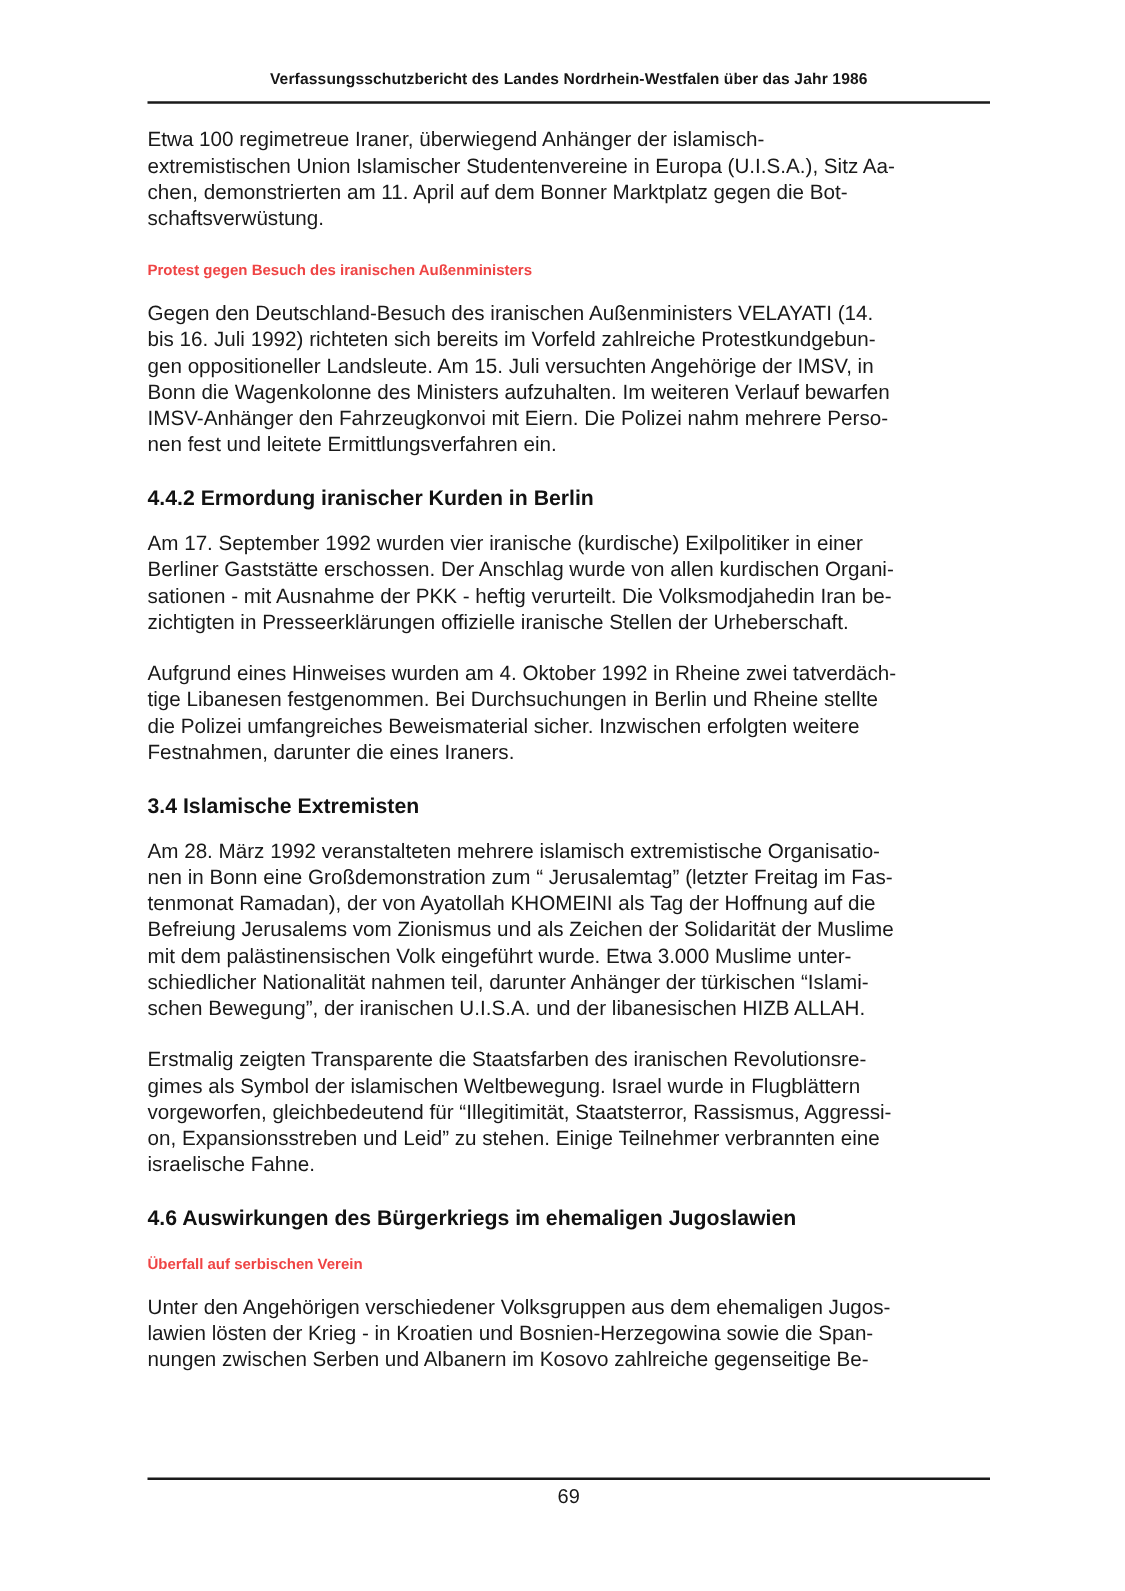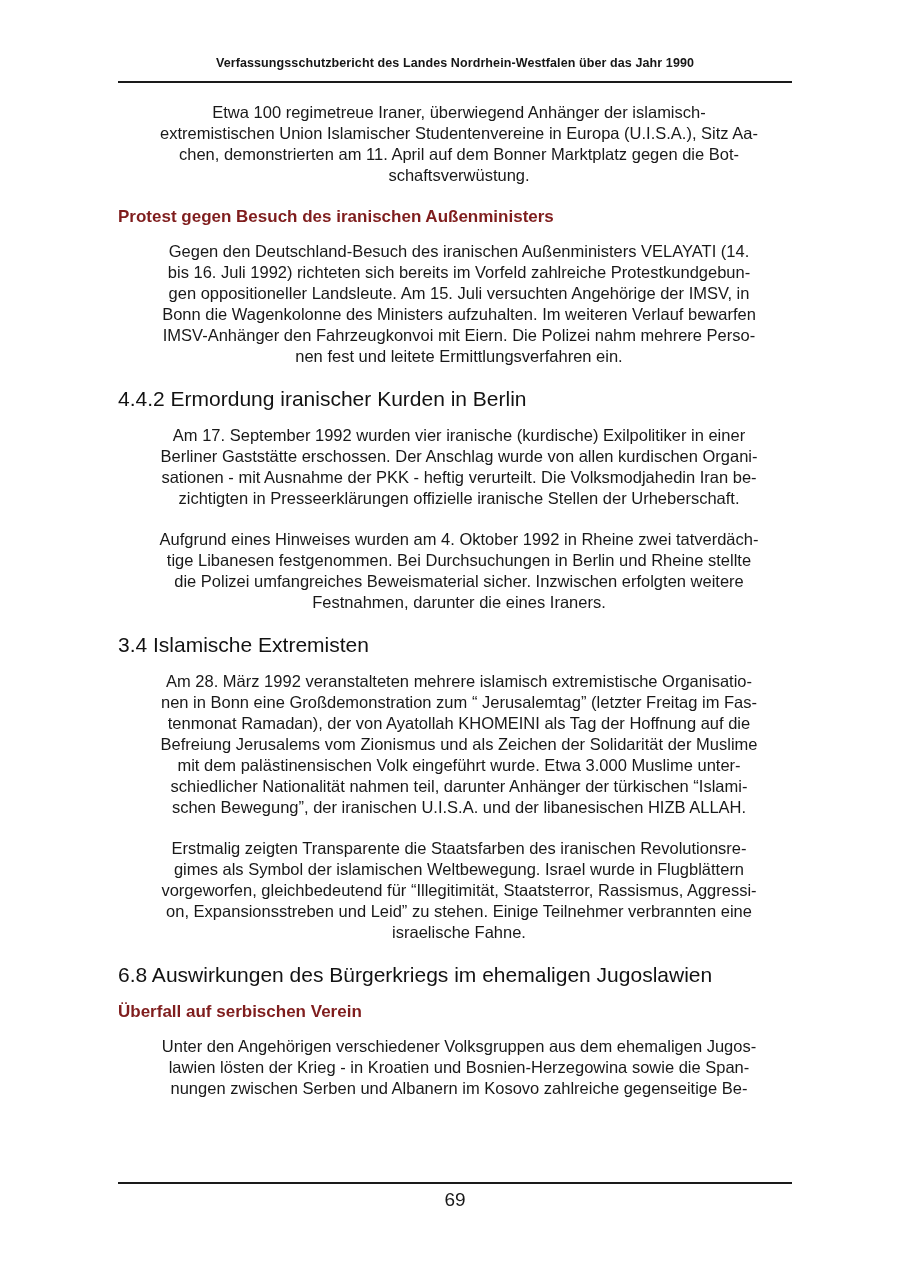--- a/index.html
+++ b/index.html
@@ -80,7 +80,7 @@
 <div class="page">
 
   <div class="header">
-    <div class="header-title">Verfassungsschutzbericht des Landes Nordrhein-Westfalen über das Jahr 1990</div>
+    <div class="header-title">Verfassungsschutzbericht des Landes Nordrhein-Westfalen über das Jahr 1986</div>
     <hr class="header-rule">
   </div>
 

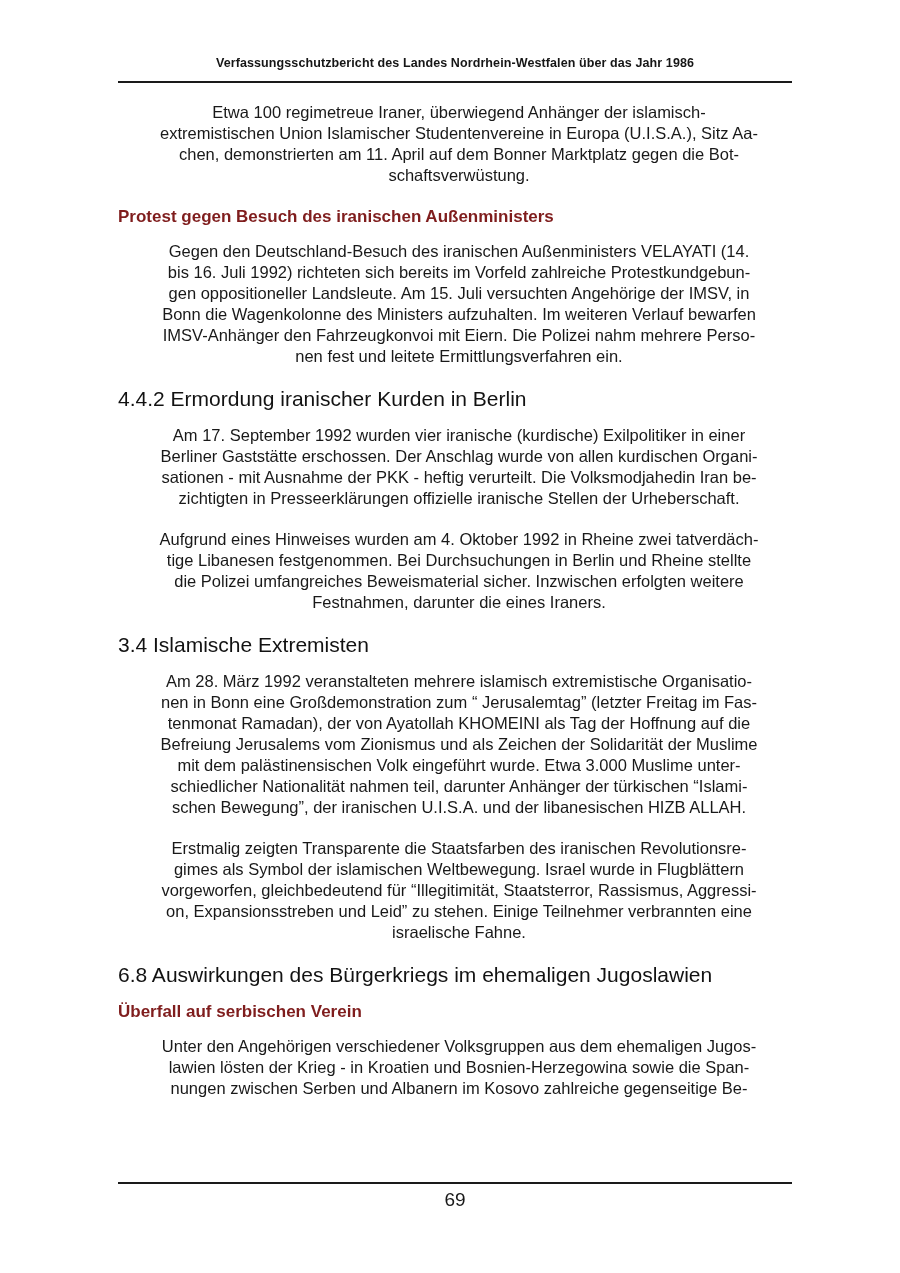--- a/index.html
+++ b/index.html
@@ -39,7 +39,6 @@
   .content p {
     margin: 12px 0 20px 0;
     white-space: pre-line;
-    text-align: center;
   }
   .content h3 {
     font-size: 17px;

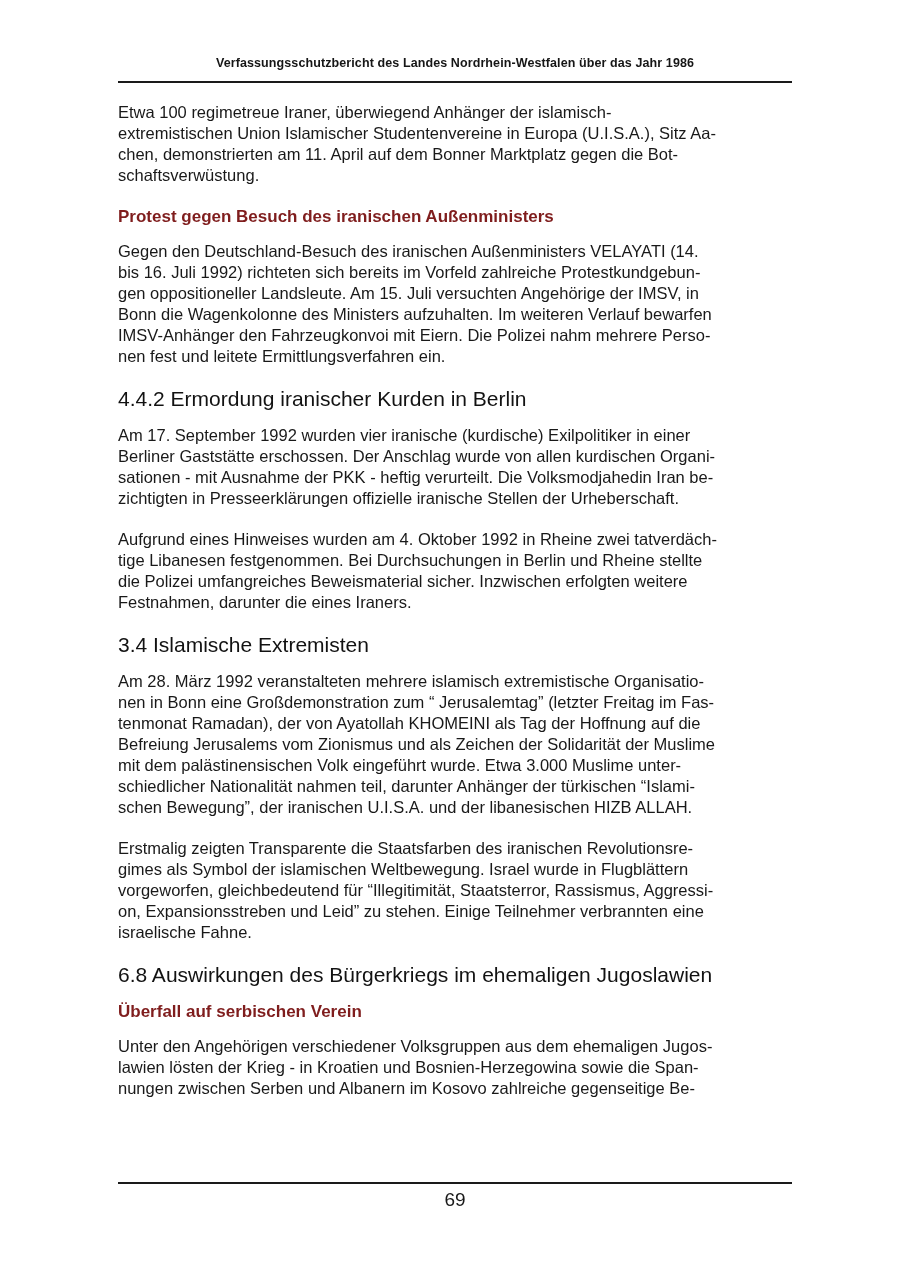--- a/index.html
+++ b/index.html
@@ -41,11 +41,11 @@
     white-space: pre-line;
   }
   .content h3 {
-    font-size: 17px;
+    font-size: 12px;
     line-height: 21px;
     font-weight: bold;
     margin: 0 0 14px 0;
-    color: #7f1d1d;
+    color: #ef4444;
   }
   .content h2 {
     font-size: 21px;

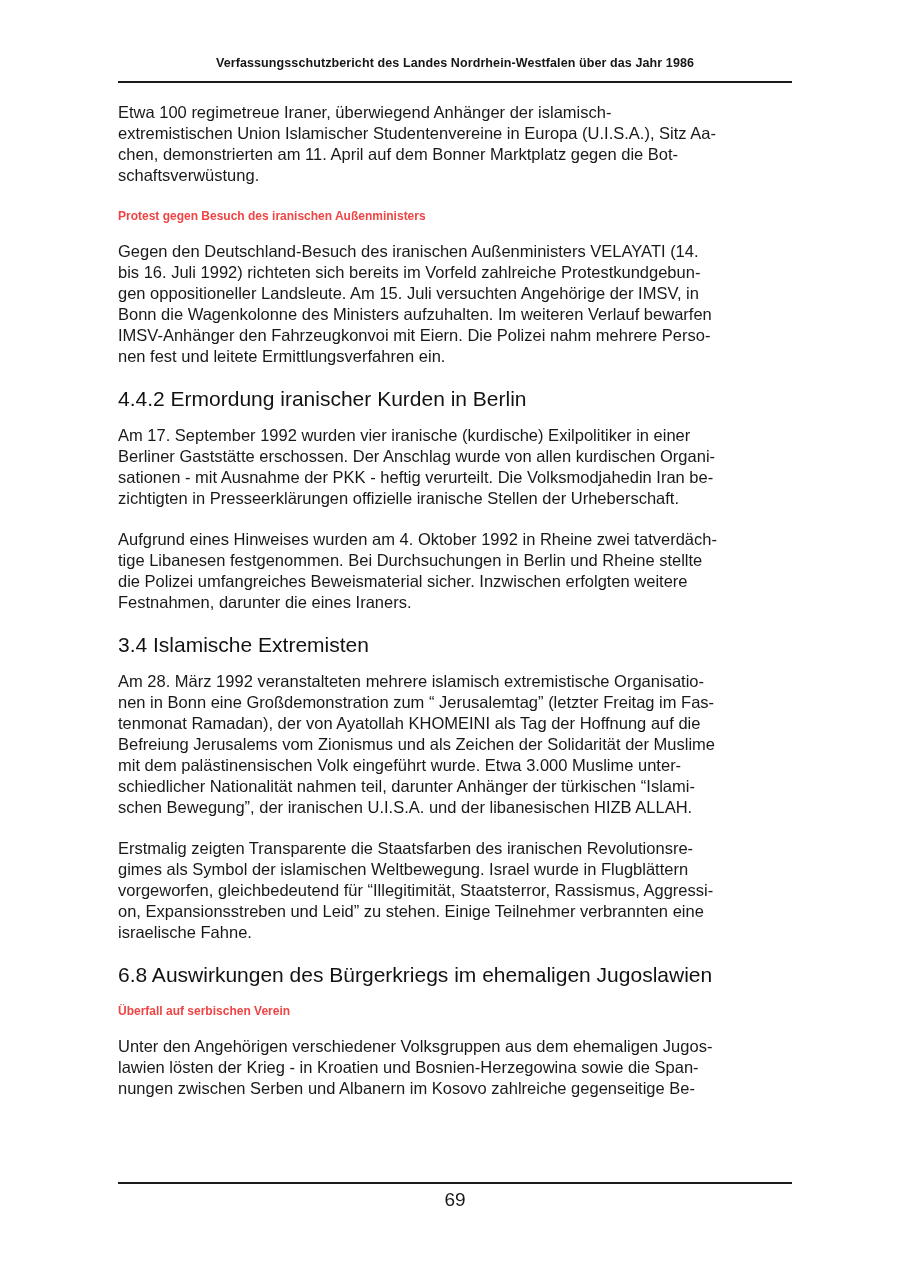--- a/index.html
+++ b/index.html
@@ -48,9 +48,9 @@
     color: #ef4444;
   }
   .content h2 {
-    font-size: 21px;
+    font-size: 17px;
     line-height: 24px;
-    font-weight: normal;
+    font-weight: bold;
     margin: 0 0 14px 0;
     color: #121212;
   }

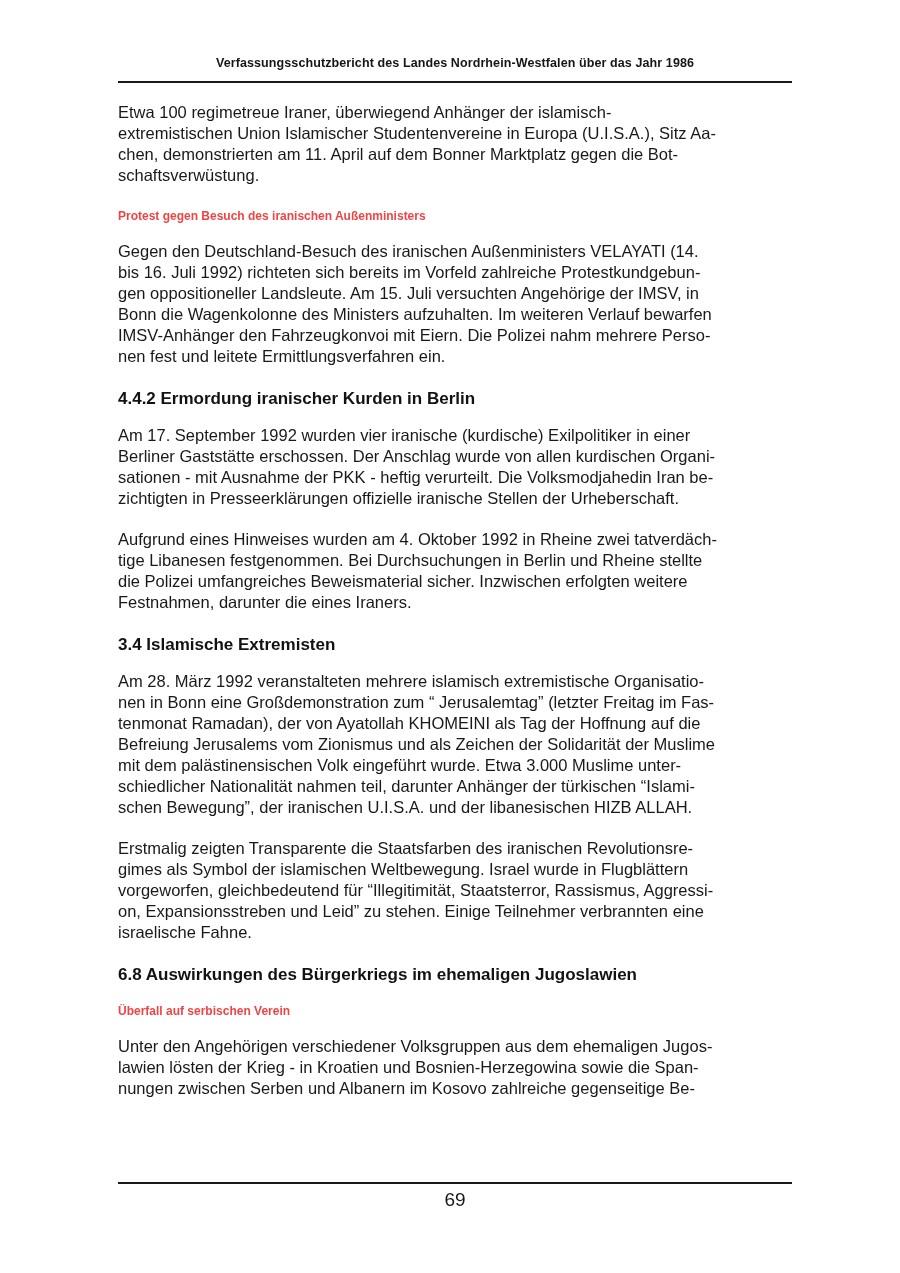--- a/index.html
+++ b/index.html
@@ -129,7 +129,7 @@
 on, Expansionsstreben und Leid” zu stehen. Einige Teilnehmer verbrannten eine
 israelische Fahne.</p>
 
-    <h2>6.8 Auswirkungen des Bürgerkriegs im ehemaligen Jugoslawien</h2>
+    <h2>4.6 Auswirkungen des Bürgerkriegs im ehemaligen Jugoslawien</h2>
 
     <h3>Überfall auf serbischen Verein</h3>
 

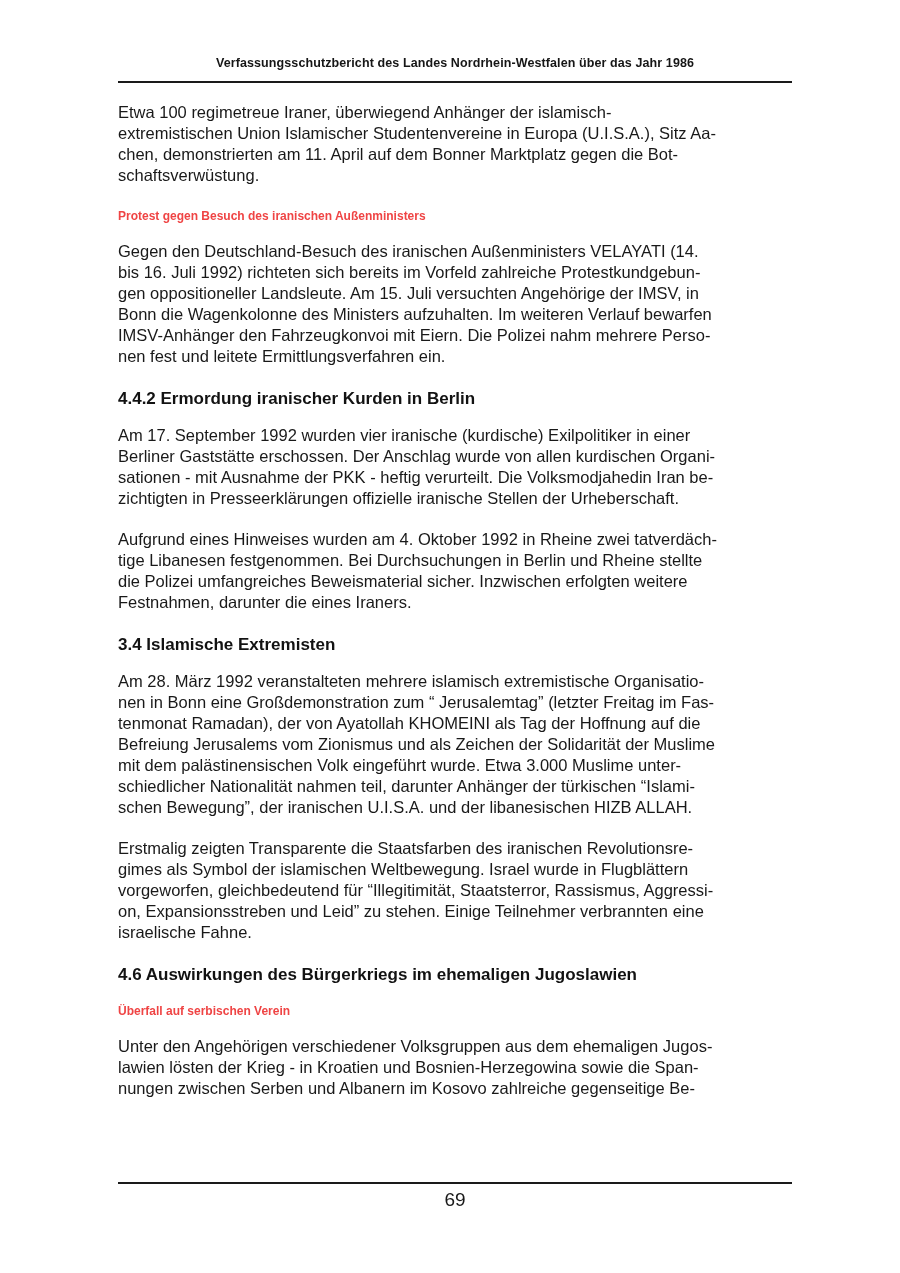--- a/index.html
+++ b/index.html
@@ -69,7 +69,7 @@
   .page-number {
     margin-top: 5px;
     text-align: center;
-    font-size: 19px;
+    font-size: 16px;
     color: #191919;
   }
 </style>

